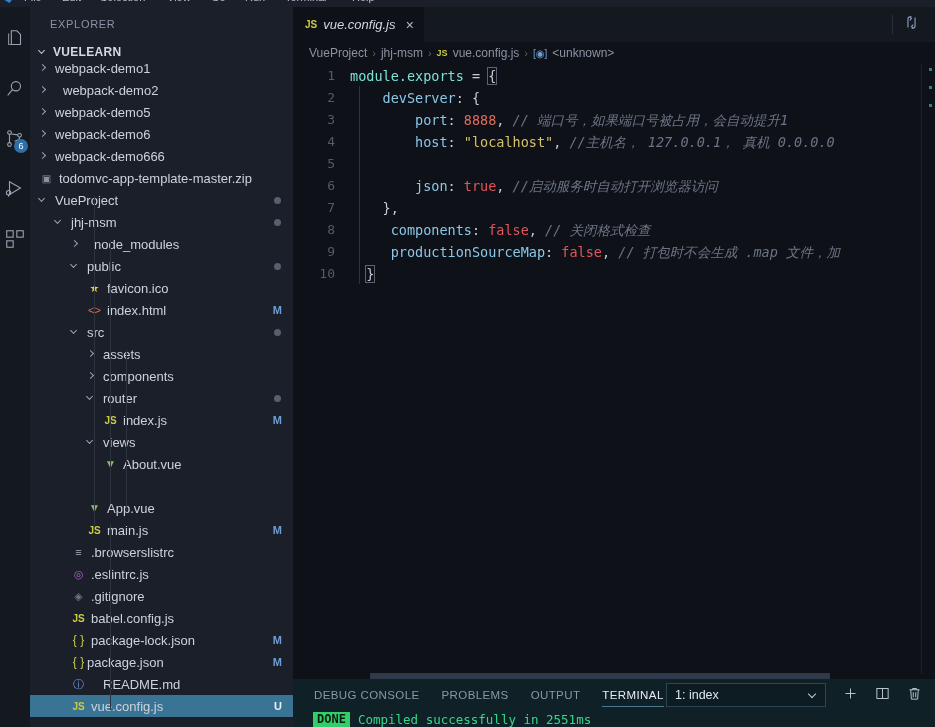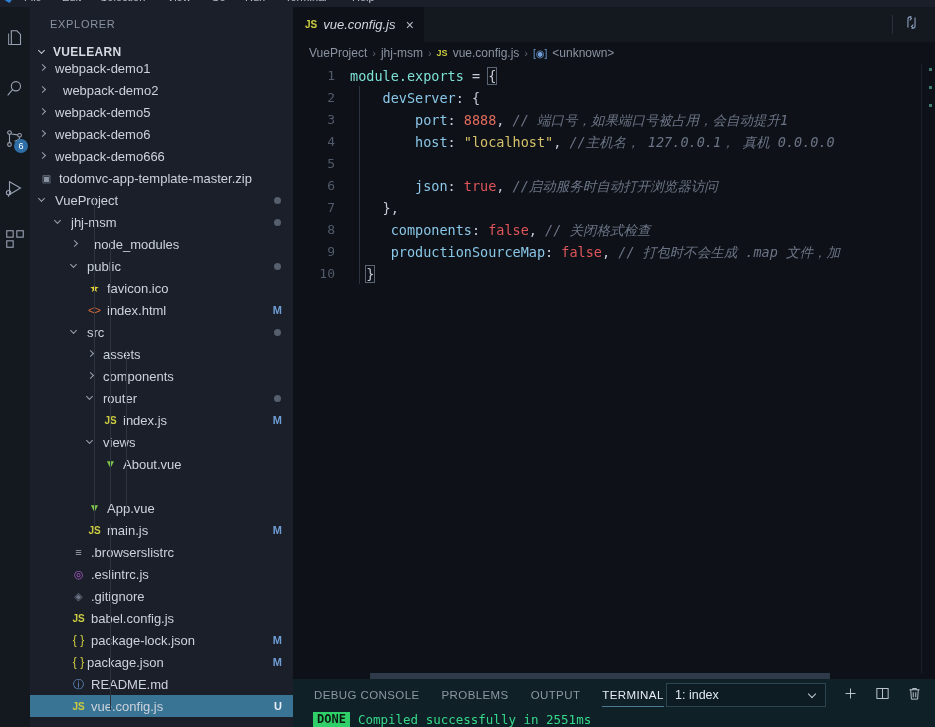--- a/index.html
+++ b/index.html
@@ -422,7 +422,7 @@
         <div class="row" style="position: absolute; left: 0px; right: 0px; top: 610px;">
           <span style="display:inline-block;width:40px;flex:0 0 40px"></span>
           <span class="ico"><span style="color:#6f9ed6;font-size:11px">ⓘ</span></span>
-          <span class="lbl" style="margin-left:4px">README.md</span>
+          <span class="lbl" style="margin-left:16px">README.md</span>
         </div>
         <div class="row sel" style="position: absolute; left: 0px; right: 0px; top: 632px;">
           <span style="display:inline-block;width:40px;flex:0 0 40px"></span>

